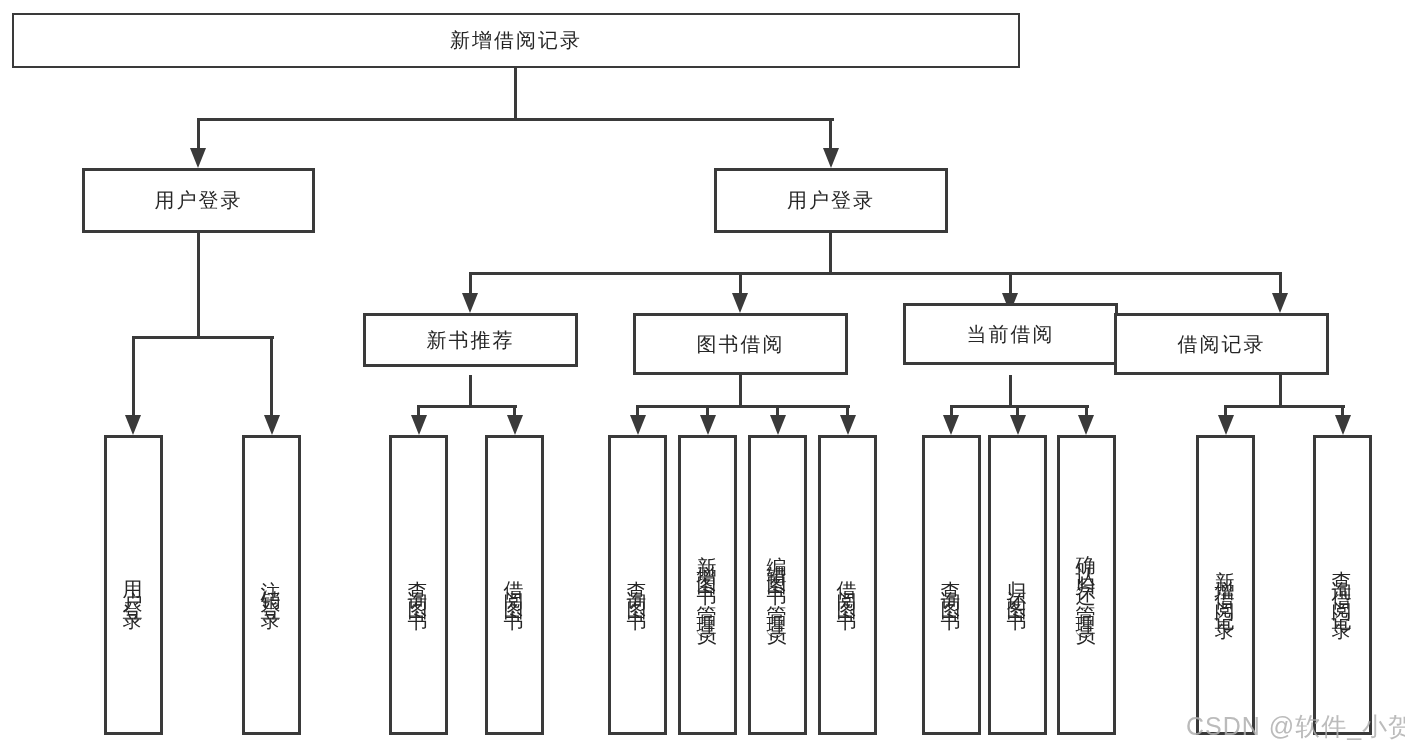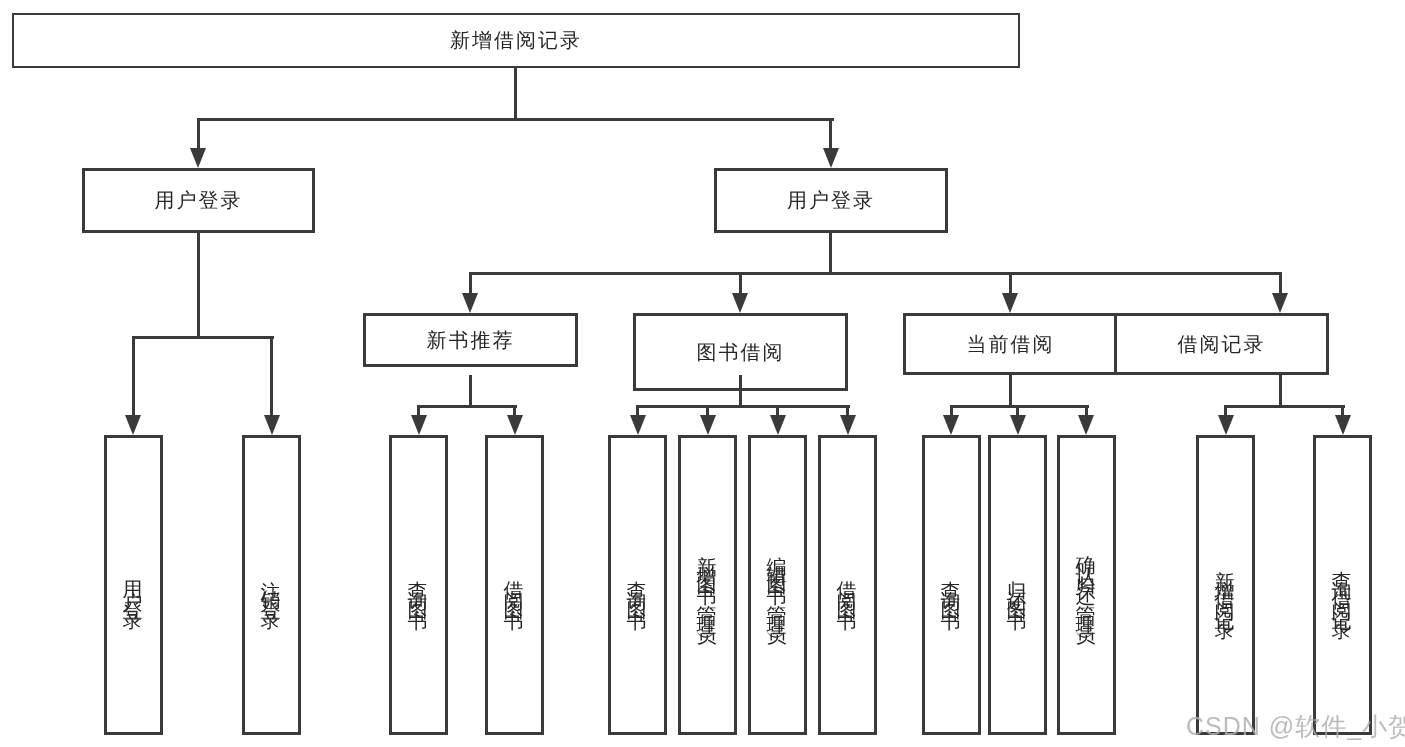--- a/index.html
+++ b/index.html
@@ -69,7 +69,7 @@
   <div class="ah" style="left:1272px;top:293px;"></div>
 
   <div class="node" style="left:363px;top:313px;width:215px;height:54px;">新书推荐</div>
-  <div class="node" style="left:633px;top:313px;width:215px;height:78px;">图书借阅</div>
+  <div class="node" style="left:633px;top:313px;width:215px;height:62px;">图书借阅</div>
   <div class="node" style="left:903px;top:313px;width:215px;height:62px;">当前借阅</div>
   <div class="node" style="left:1114px;top:313px;width:215px;height:62px;">借阅记录</div>
 

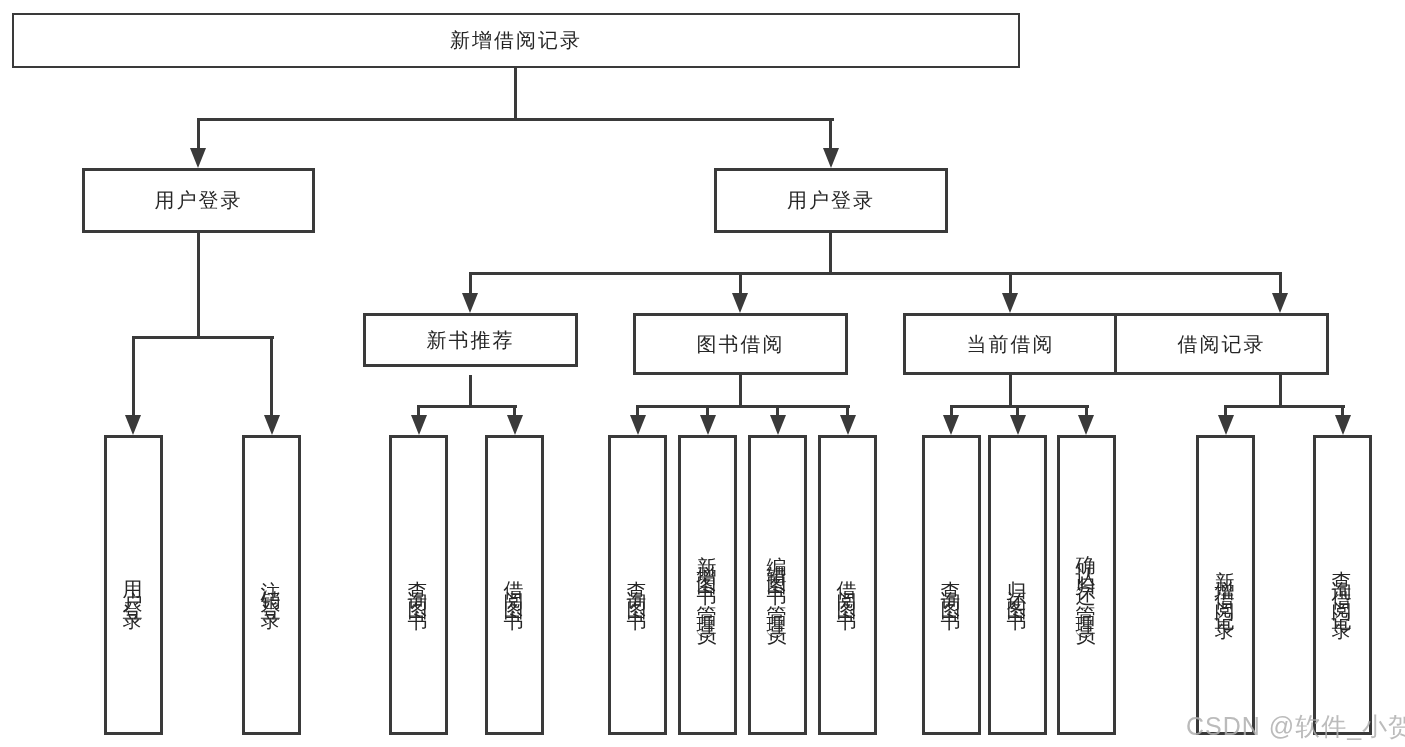--- a/index.html
+++ b/index.html
@@ -70,7 +70,7 @@
 
   <div class="node" style="left:363px;top:313px;width:215px;height:54px;">新书推荐</div>
   <div class="node" style="left:633px;top:313px;width:215px;height:62px;">图书借阅</div>
-  <div class="node" style="left:903px;top:313px;width:215px;height:62px;">当前借阅</div>
+  <div class="node" style="left:903px;top:303px;width:215px;height:62px;">当前借阅</div>
   <div class="node" style="left:1114px;top:313px;width:215px;height:62px;">借阅记录</div>
 
   <div class="vline" style="left:469px;top:375px;height:32px;"></div>

